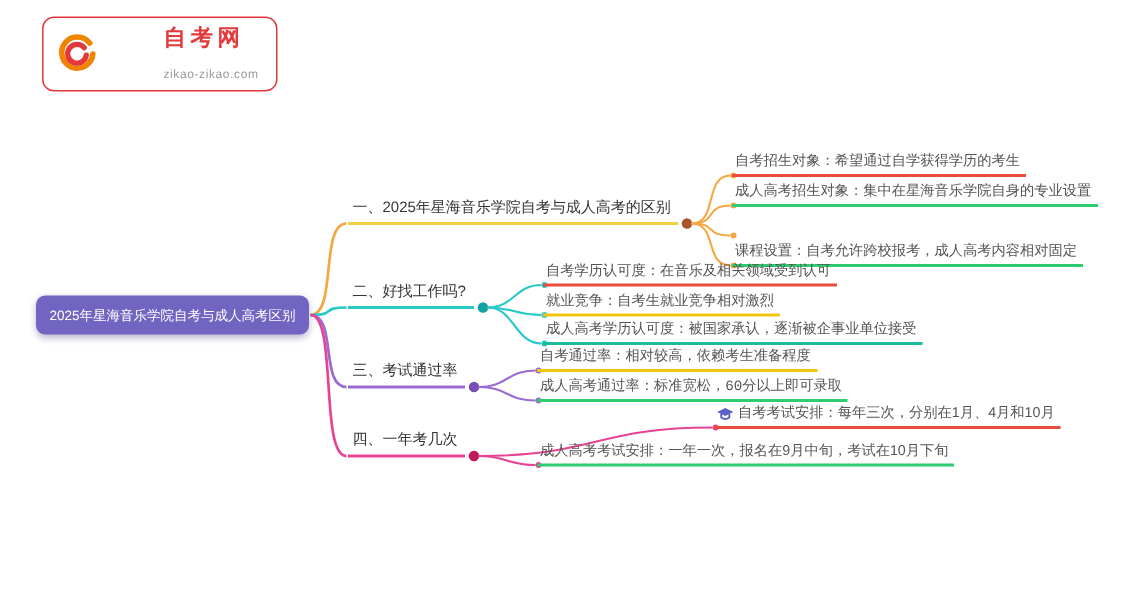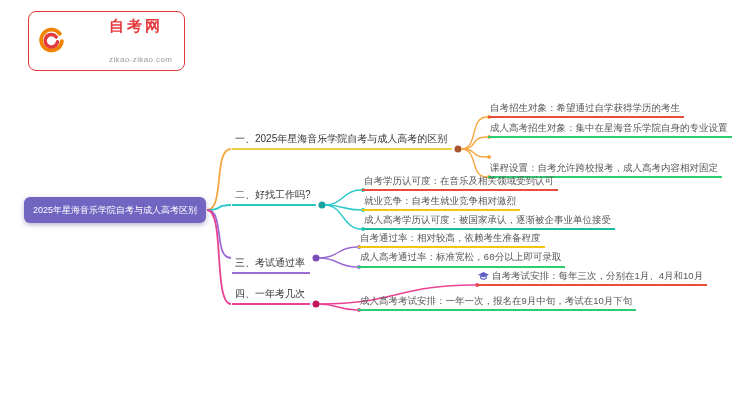--- a/index.html
+++ b/index.html
@@ -10,7 +10,7 @@
   .logo{position:absolute;left:28px;top:11px;display:flex;align-items:center;gap:7px;
         padding:6px 12px 6px 9px;border:1px solid #e4393c;border-radius:8px;background:#fff;z-index:3}
   .logo-title{color:#e4393c;font-size:15px;font-weight:bold;letter-spacing:3px;line-height:1.1}
-  .logo-domain{color:#999;font-size:8px;margin-top:20px;letter-spacing:.4px}
+  .logo-domain{color:#999;font-size:8px;margin-top:10px;letter-spacing:.4px}
   .root-node{position:absolute;background:#7165c1;color:#fff;font-size:9px;line-height:1.35;
              padding:7px 9px;border-radius:6px;white-space:nowrap;z-index:2;
              box-shadow:0 2px 5px rgba(60,50,120,.35)}

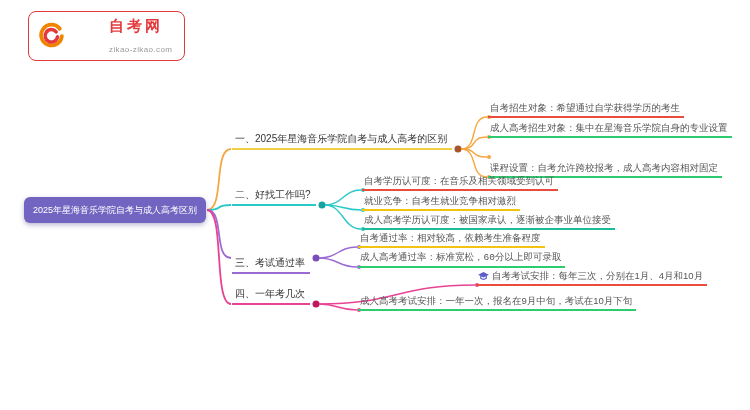--- a/index.html
+++ b/index.html
@@ -92,7 +92,7 @@
     <div class="leaf-node" style="left: 362px; top: 213px; border-bottom-color: rgb(26, 188, 156);">
       <span>成人高考学历认可度：被国家承认，逐渐被企事业单位接受</span>
     </div>
-    <div class="branch-node" style="left: 232px; top: 239px; border-bottom-color: rgb(155, 107, 212); margin-top: 15px;">三、考试通过率</div>
+    <div class="branch-node" style="left: 232px; top: 239px; border-bottom-color: rgb(155, 107, 212);">三、考试通过率</div>
     <div class="leaf-node" style="left: 358px; top: 231px; border-bottom-color: rgb(241, 196, 15);">
       <span>自考通过率：相对较高，依赖考生准备程度</span>
     </div>

